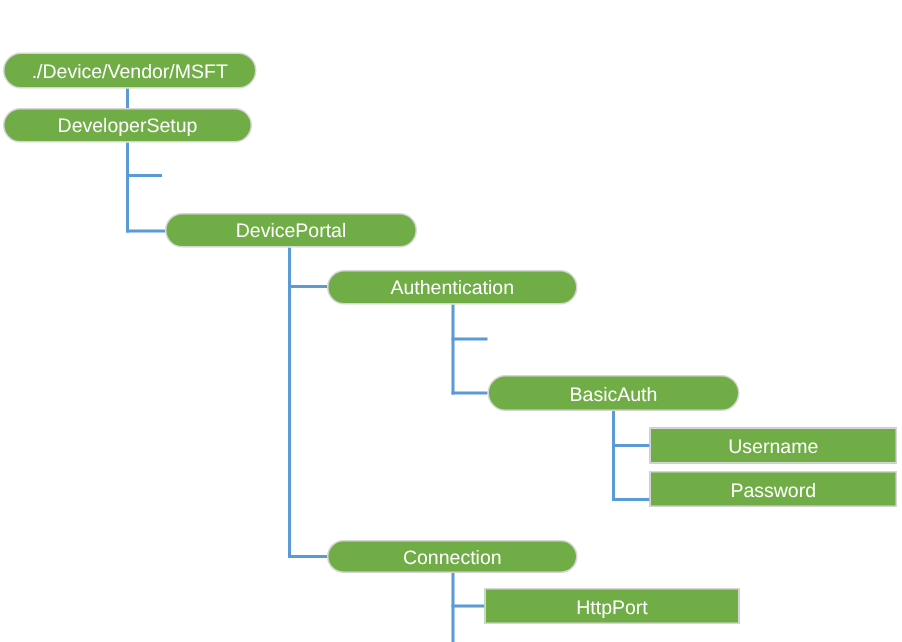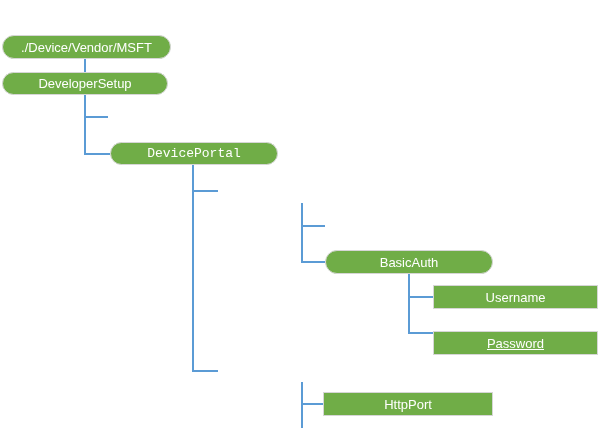--- a/index.html
+++ b/index.html
@@ -62,7 +62,7 @@
 
   <div class="node pill" style="left:2px;   top:3px;   width:169px; height:24px;">./Device/Vendor/MSFT</div>
   <div class="node pill" style="left:2px;   top:40px;  width:166px; height:23px;">DeveloperSetup</div>
-  <div class="node pill" style="left:110px; top:110px; width:168px; height:23px;font-family:Liberation Mono, monospace;">DevicePortal</div>
+  <div class="node pill" style="left:110px; top:110px; width:168px; height:23px;">DevicePortal</div>
   <div class="node pill" style="left:325px; top:218px; width:168px; height:24px;">BasicAuth</div>
   <div class="node rect" style="left:433px; top:253px; width:165px; height:24px;">Username</div>
   <div class="node rect" style="left:433px; top:299px; width:165px; height:24px;text-decoration:underline;">Password</div>

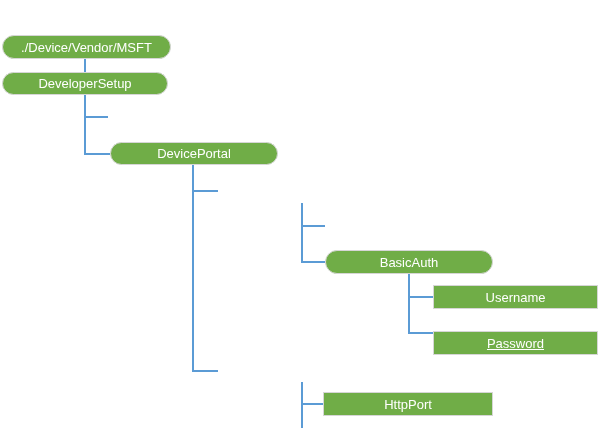--- a/index.html
+++ b/index.html
@@ -63,6 +63,7 @@
   <div class="node pill" style="left:2px;   top:3px;   width:169px; height:24px;">./Device/Vendor/MSFT</div>
   <div class="node pill" style="left:2px;   top:40px;  width:166px; height:23px;">DeveloperSetup</div>
   <div class="node pill" style="left:110px; top:110px; width:168px; height:23px;">DevicePortal</div>
+  <div class="node pill" style="left:218px; top:148px; width:167px; height:23px;">Authentication</div>
   <div class="node pill" style="left:325px; top:218px; width:168px; height:24px;">BasicAuth</div>
   <div class="node rect" style="left:433px; top:253px; width:165px; height:24px;">Username</div>
   <div class="node rect" style="left:433px; top:299px; width:165px; height:24px;text-decoration:underline;">Password</div>

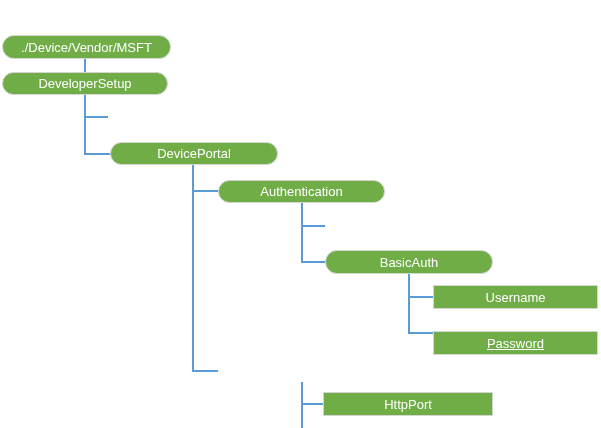--- a/index.html
+++ b/index.html
@@ -66,7 +66,7 @@
   <div class="node pill" style="left:218px; top:148px; width:167px; height:23px;">Authentication</div>
   <div class="node pill" style="left:325px; top:218px; width:168px; height:24px;">BasicAuth</div>
   <div class="node rect" style="left:433px; top:253px; width:165px; height:24px;">Username</div>
-  <div class="node rect" style="left:433px; top:299px; width:165px; height:24px;text-decoration:underline;">Password</div>
+  <div class="node rect" style="left:433px; top:282px; width:165px; height:24px;">Password</div>
   <div class="node rect" style="left:323px; top:360px; width:170px; height:24px;">HttpPort</div>
 
 </div>

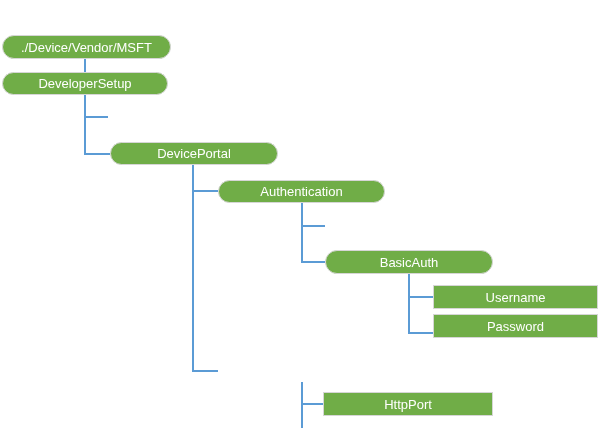--- a/index.html
+++ b/index.html
@@ -67,6 +67,7 @@
   <div class="node pill" style="left:325px; top:218px; width:168px; height:24px;">BasicAuth</div>
   <div class="node rect" style="left:433px; top:253px; width:165px; height:24px;">Username</div>
   <div class="node rect" style="left:433px; top:282px; width:165px; height:24px;">Password</div>
+  <div class="node pill" style="left:218px; top:328px; width:167px; height:22px;">Connection</div>
   <div class="node rect" style="left:323px; top:360px; width:170px; height:24px;">HttpPort</div>
 
 </div>

